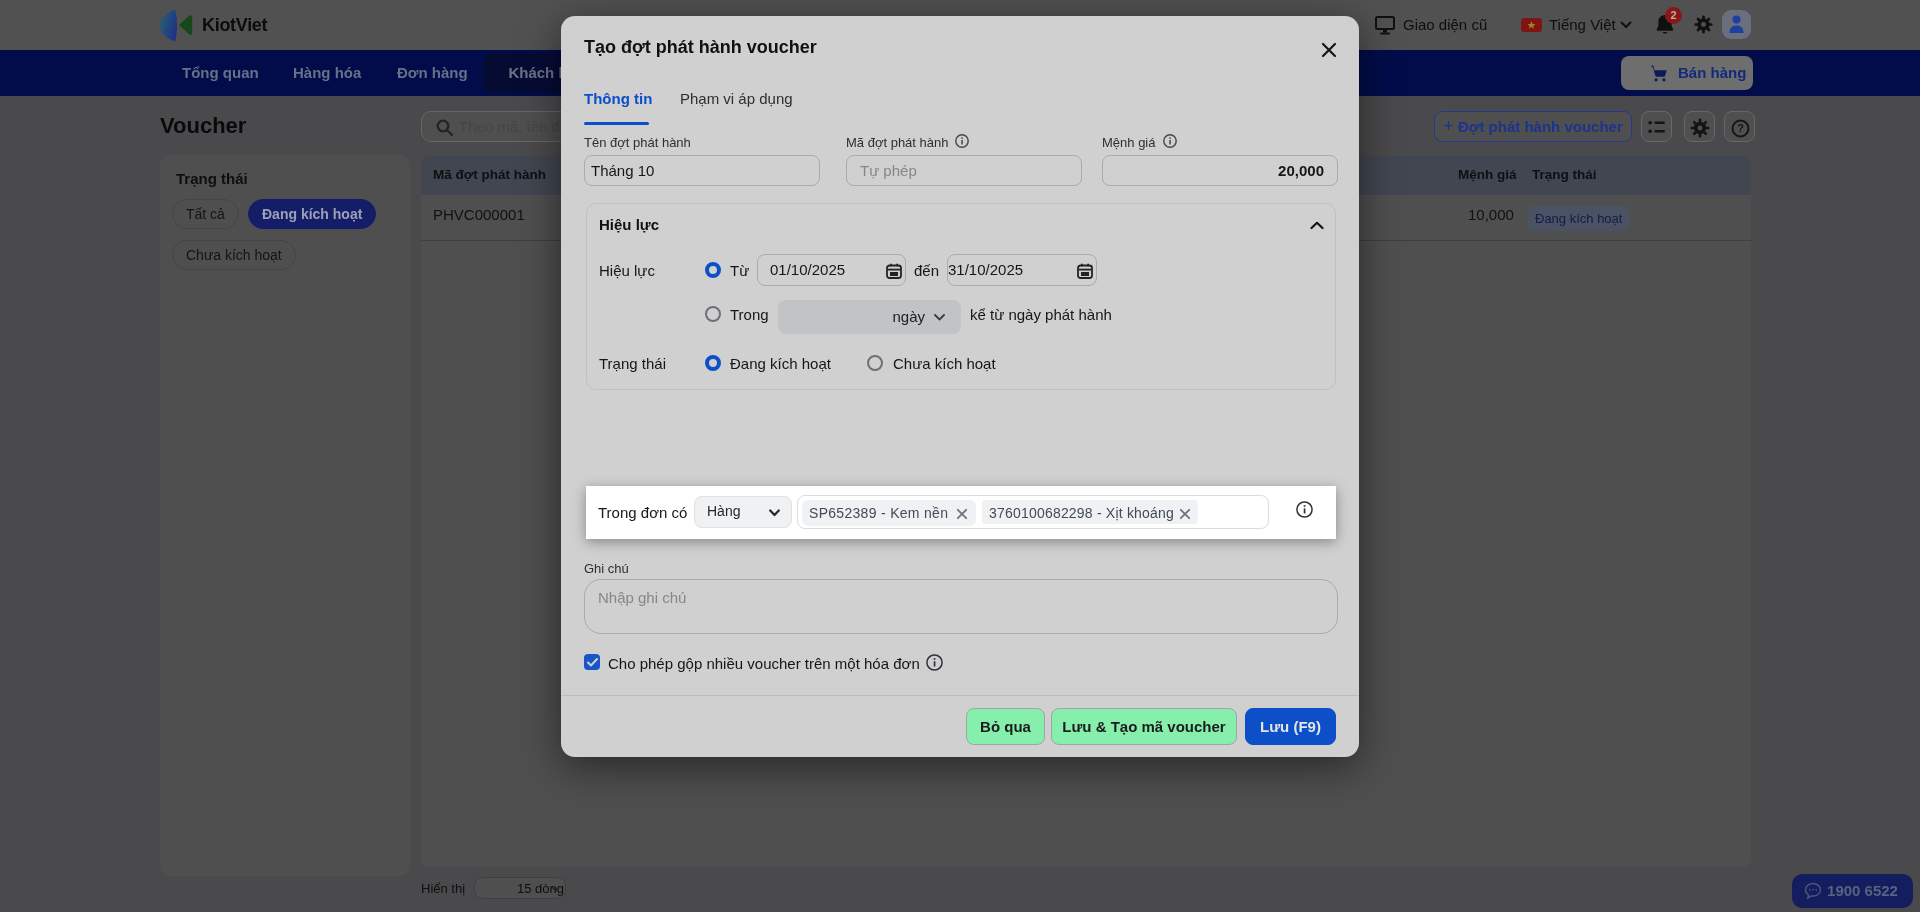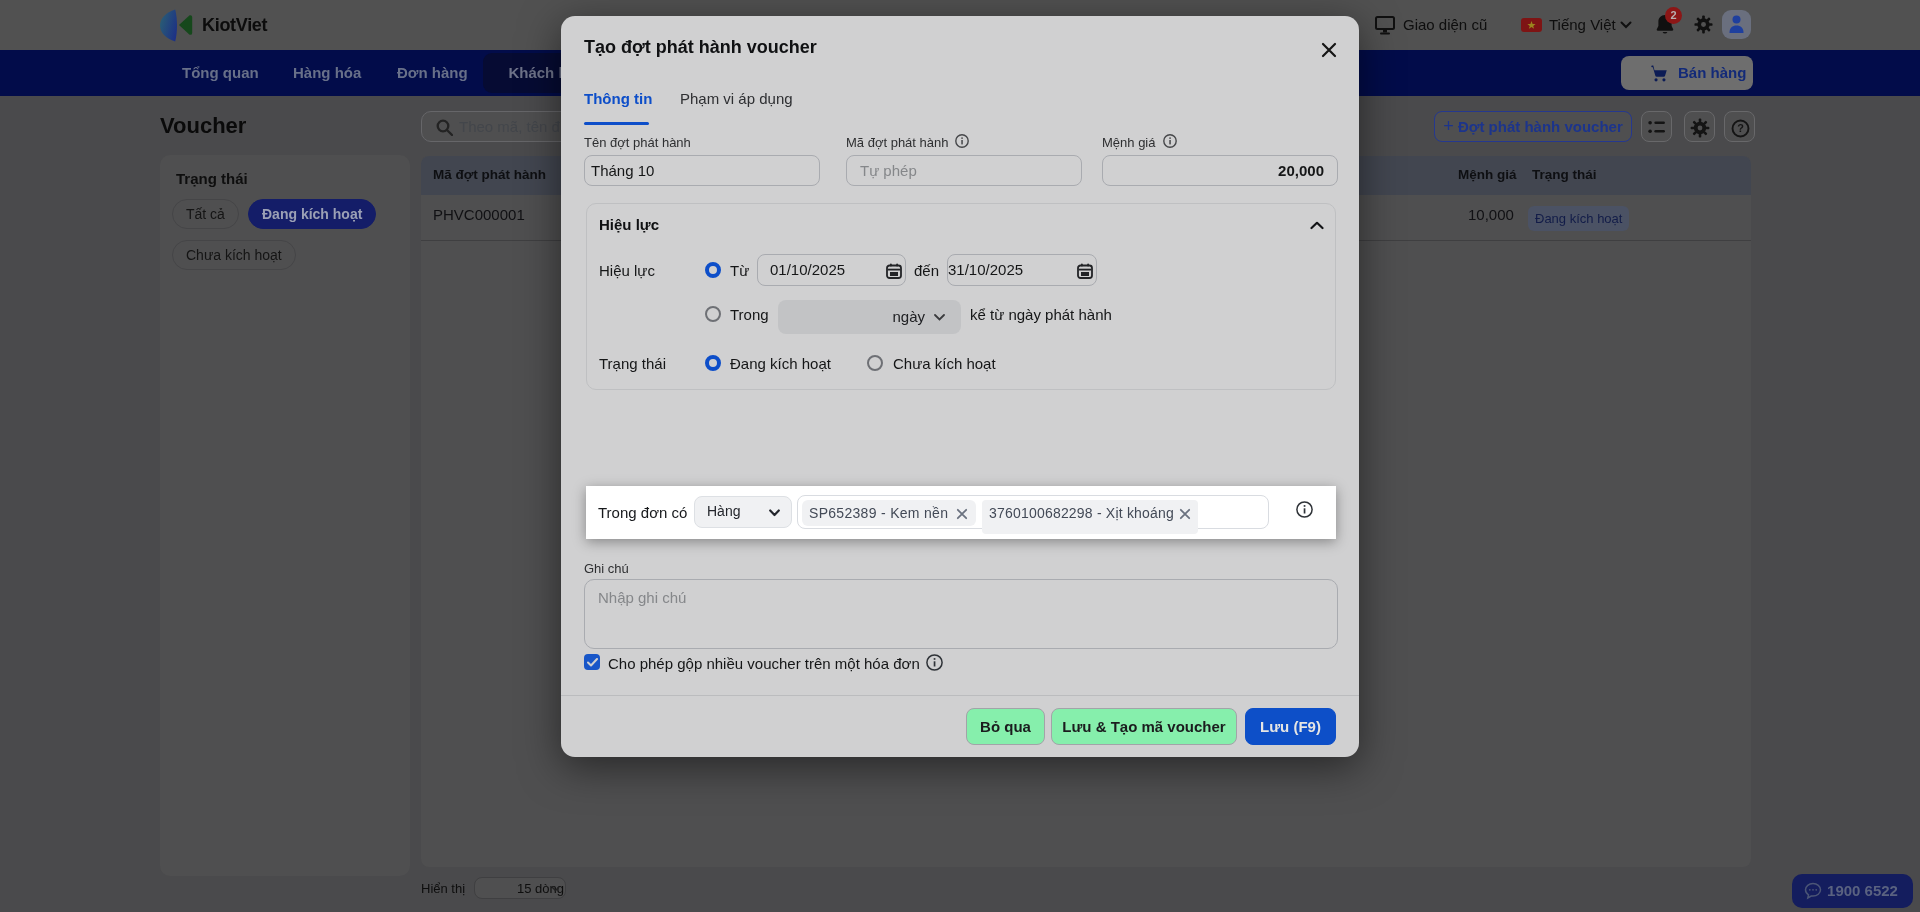--- a/index.html
+++ b/index.html
@@ -272,7 +272,7 @@
             <path d="M1.8 1.8 L10.2 10.2 M10.2 1.8 L1.8 10.2" stroke="#6b7280" stroke-width="1.8" stroke-linecap="round"></path>
           </svg>
       </div>
-      <div class="abs" style="left:184px;top:4px;height:34px;background:#f0f1f3;border-radius:4px;font-size:14px;letter-spacing:0.2px;color:#434a57;line-height:26px;padding:0 24px 0 7px;">3760100682298 - Xịt khoáng
+      <div class="abs" style="left:184px;top:4px;height:24px;background:#f0f1f3;border-radius:4px;font-size:14px;letter-spacing:0.2px;color:#434a57;line-height:26px;padding:0 24px 0 7px;">3760100682298 - Xịt khoáng
         <svg class="abs" style="right:7px;top:8px" width="12" height="12" viewBox="0 0 12 12">
             <path d="M1.8 1.8 L10.2 10.2 M10.2 1.8 L1.8 10.2" stroke="#6b7280" stroke-width="1.8" stroke-linecap="round"></path>
           </svg>

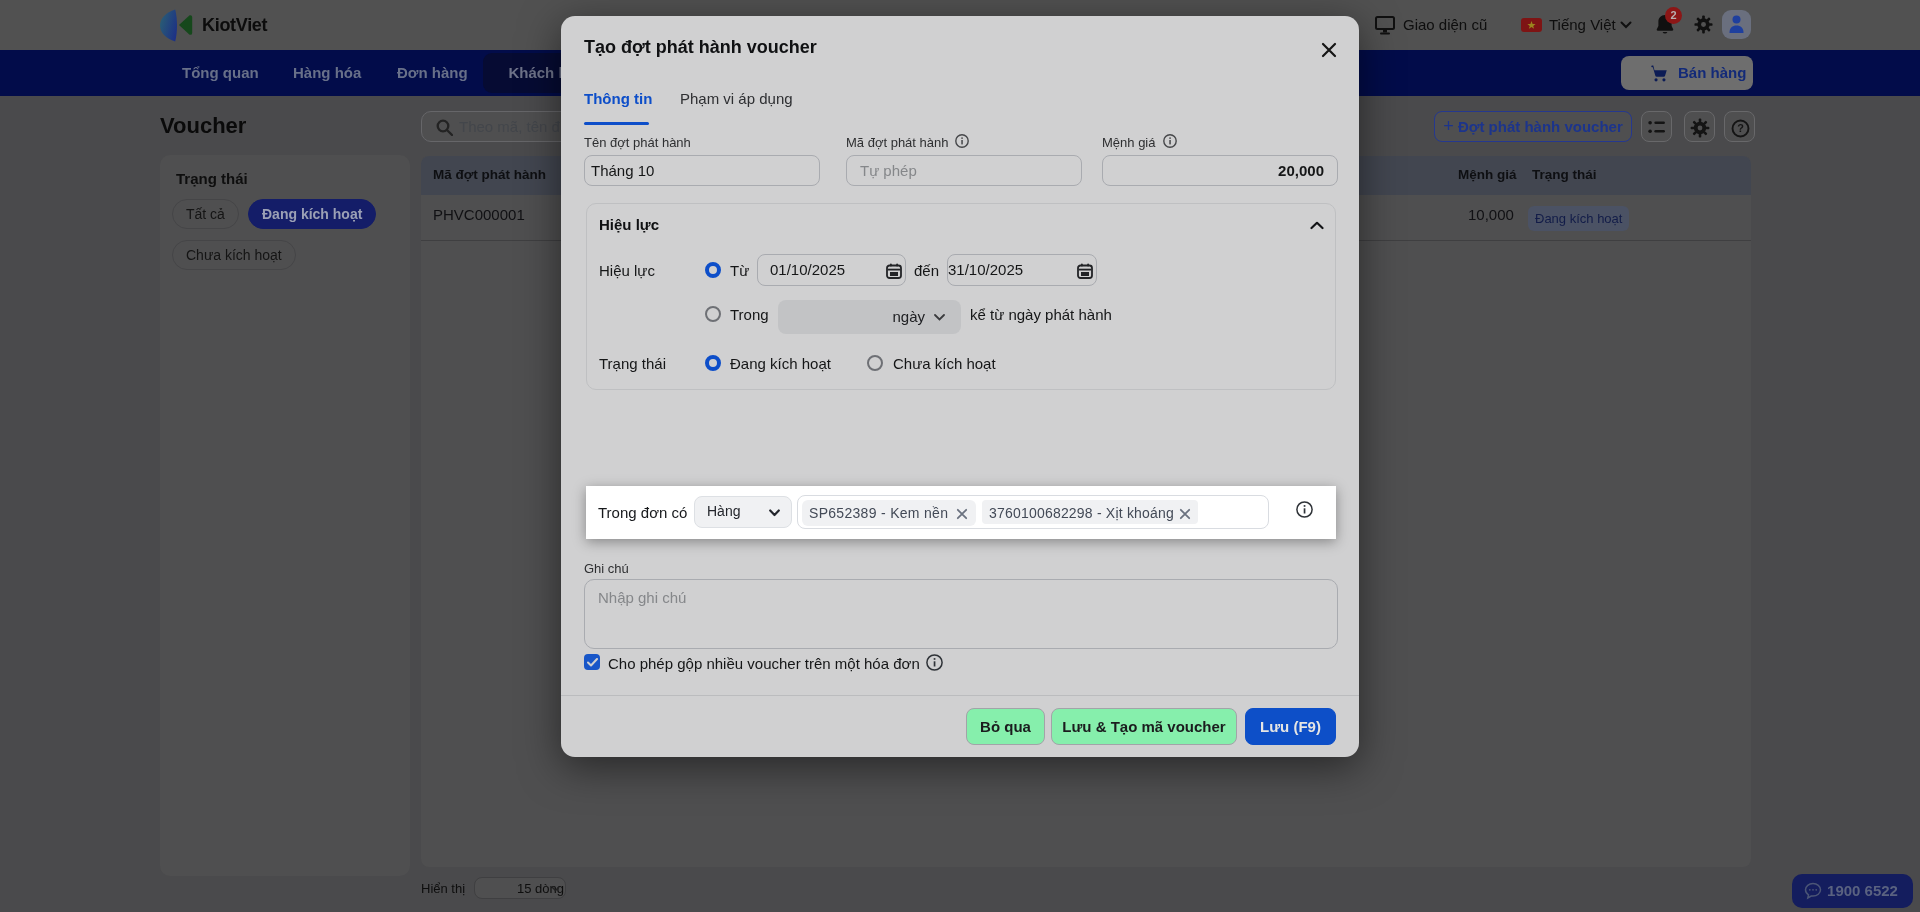--- a/index.html
+++ b/index.html
@@ -286,7 +286,7 @@
   </div>
 
   <div class="lbl" style="left:23px;top:545px;">Ghi chú</div>
-  <div class="abs" style="left:23px;top:563px;width:754px;height:70px;border:1px solid #a9abb0;border-radius:10px;">
+  <div class="abs" style="left:23px;top:563px;width:754px;height:55px;border:1px solid #a9abb0;border-radius:17px;">
     <div class="abs" style="left:13px;top:9px;font-size:15px;color:#85878a;">Nhập ghi chú</div>
   </div>
 

